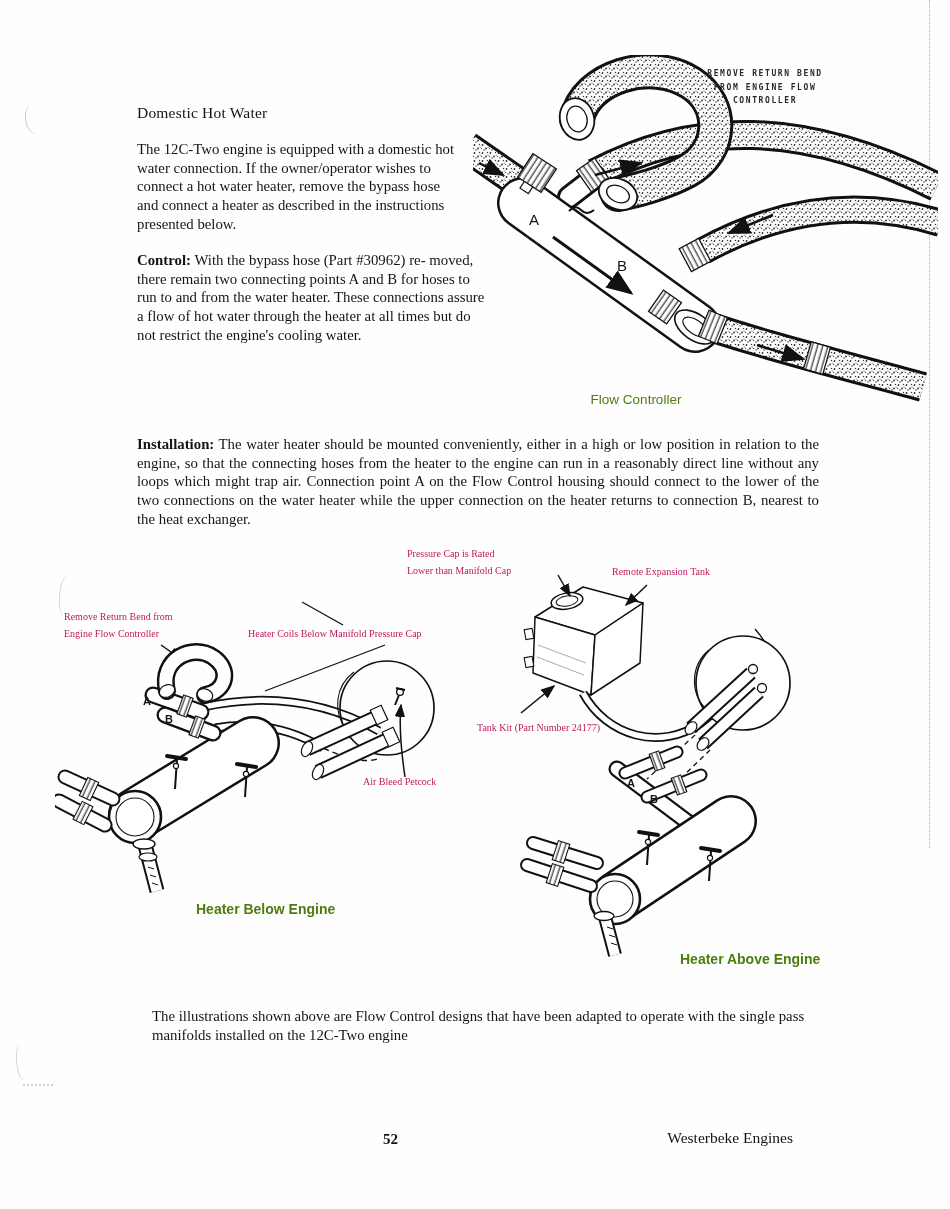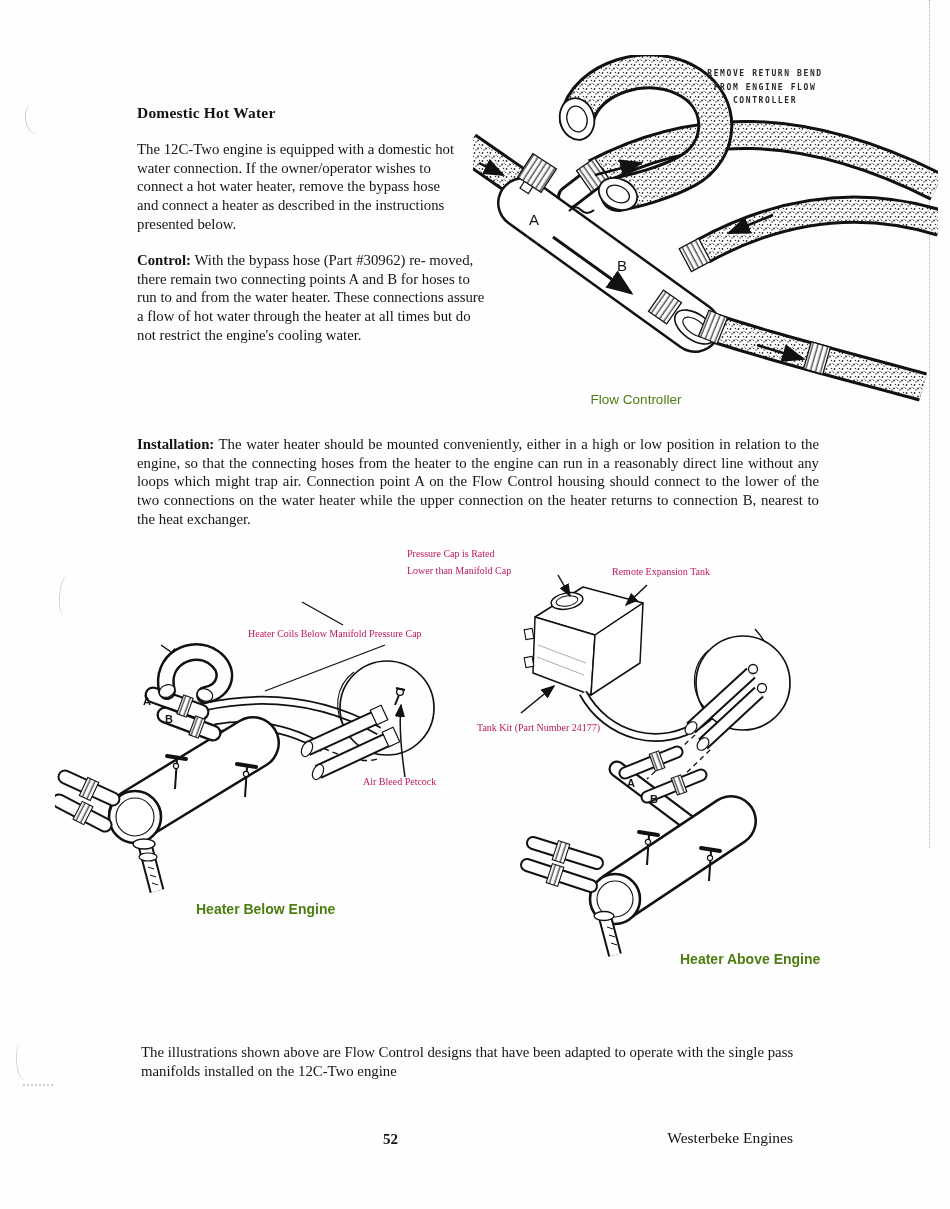--- a/index.html
+++ b/index.html
@@ -9,7 +9,7 @@
     margin:0 auto;
   }
   
-  .heading{position:absolute;left:137px;top:104px;font-size:15.5px;font-weight:bold;letter-spacing:.2px;}
+  .heading{position:absolute;left:137px;top:104px;font-size:15.5px;font-weight:normal;letter-spacing:.2px;}
   .para{position:absolute;font-size:14.8px;line-height:18.7px;}
   .p-intro{left:137px;top:140px;width:325px;}
   .p-general{left:137px;top:251px;width:350px;}

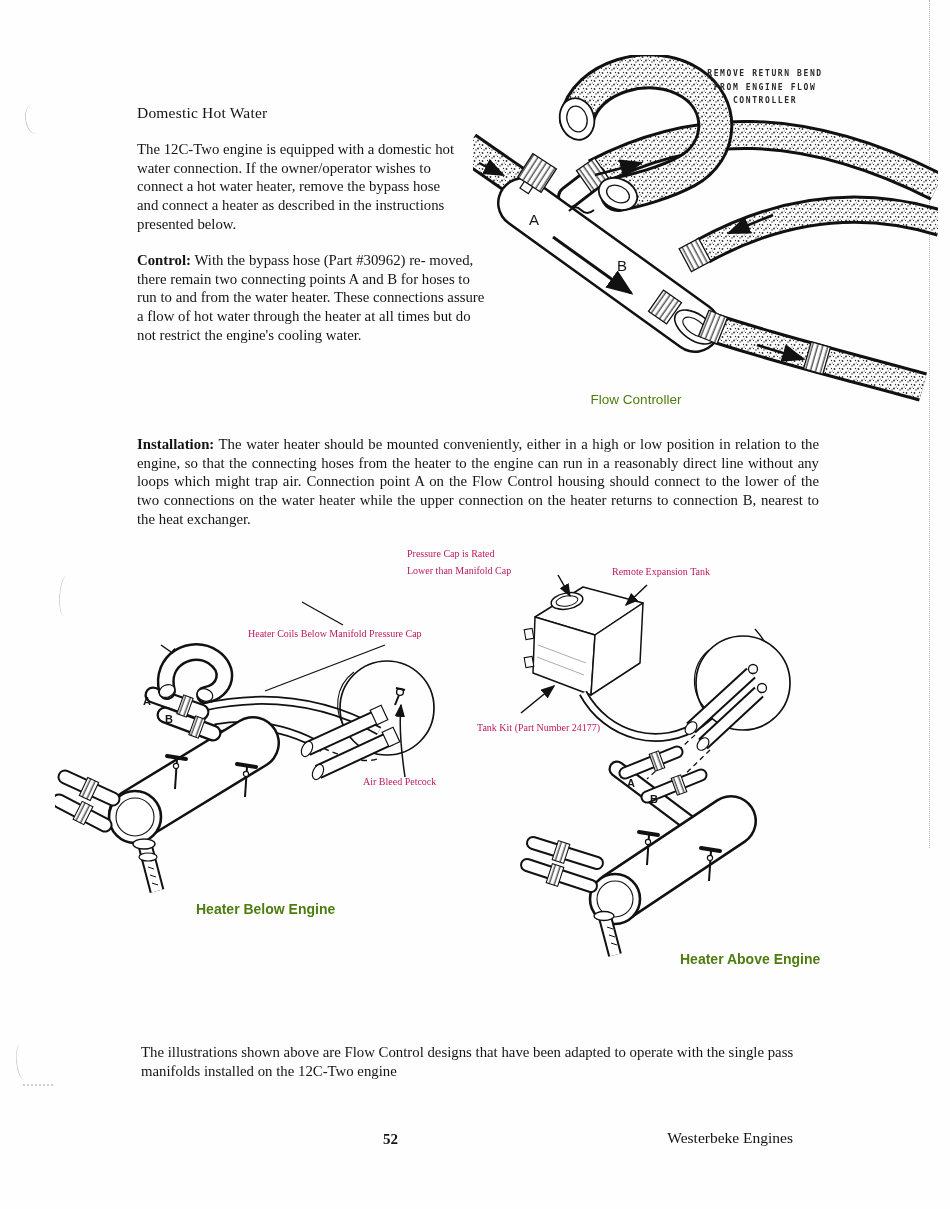--- a/index.html
+++ b/index.html
@@ -338,6 +338,10 @@
     <span>Lower than Manifold Cap</span>
   </div>
   <div class="lbl" style="left:612px;top:564px">Remote Expansion Tank</div>
+  <div class="lbl" style="left:64px;top:609px">
+    <span>Remove Return Bend from</span><br>
+    <span>Engine Flow Controller</span>
+  </div>
   <div class="lbl" style="left:248px;top:626px">Heater Coils Below Manifold Pressure Cap</div>
   <div class="lbl" style="left:477px;top:720px">Tank Kit (Part Number 24177)</div>
   <div class="lbl" style="left:363px;top:774px">Air Bleed Petcock</div>

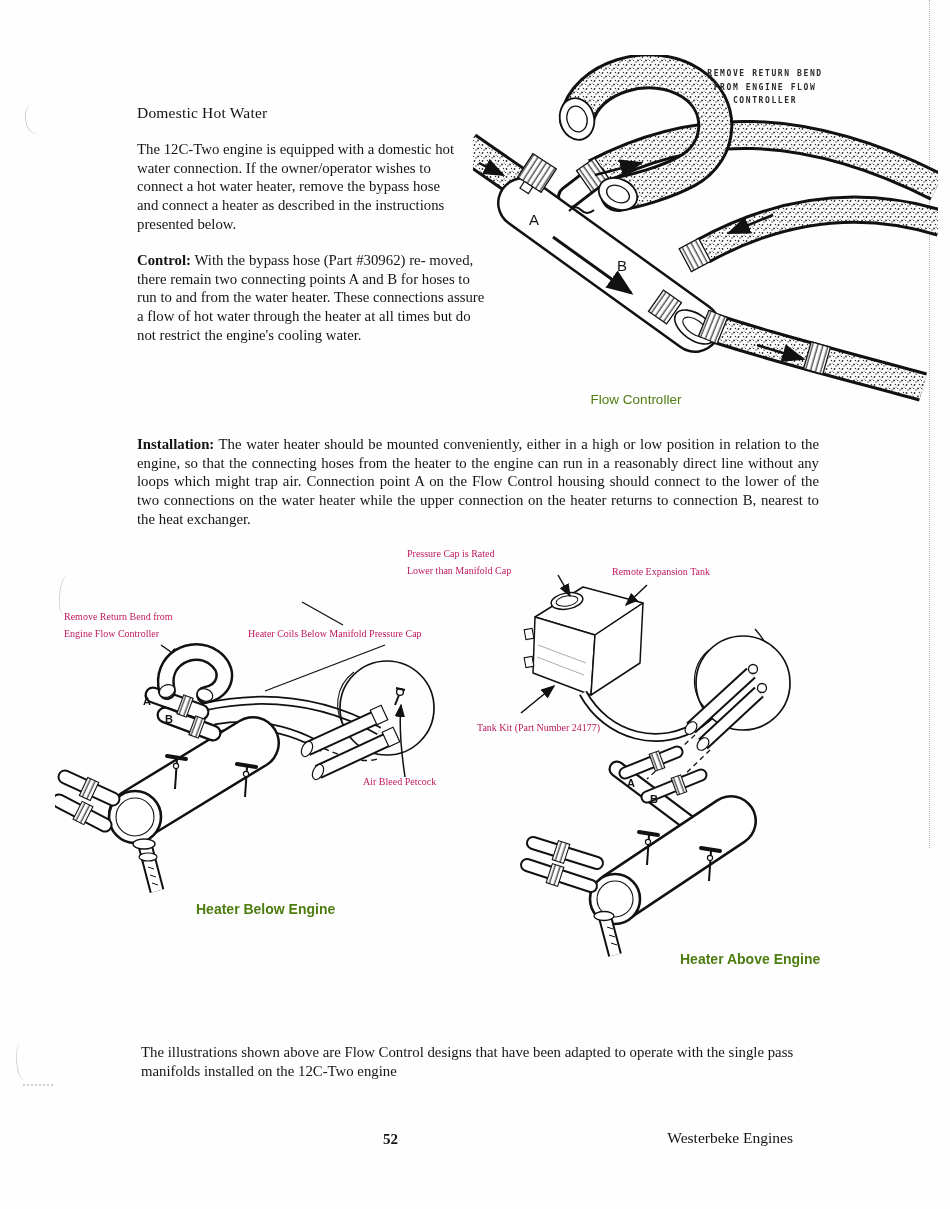--- a/index.html
+++ b/index.html
@@ -14,7 +14,7 @@
   .p-intro{left:137px;top:140px;width:325px;}
   .p-general{left:137px;top:251px;width:350px;}
   .p-install{left:137px;top:435px;width:682px;text-align:justify;}
-  .p-close{left:141px;top:1007px;width:678px;margin-top:36px;}
+  .p-close{left:152px;top:1007px;width:678px;}
   .lead{font-weight:bold;}
   
   .lbl{position:absolute;font-family:Liberation Serif, serif;font-size:10px;line-height:16.5px;color:#be185d;white-space:nowrap;}

